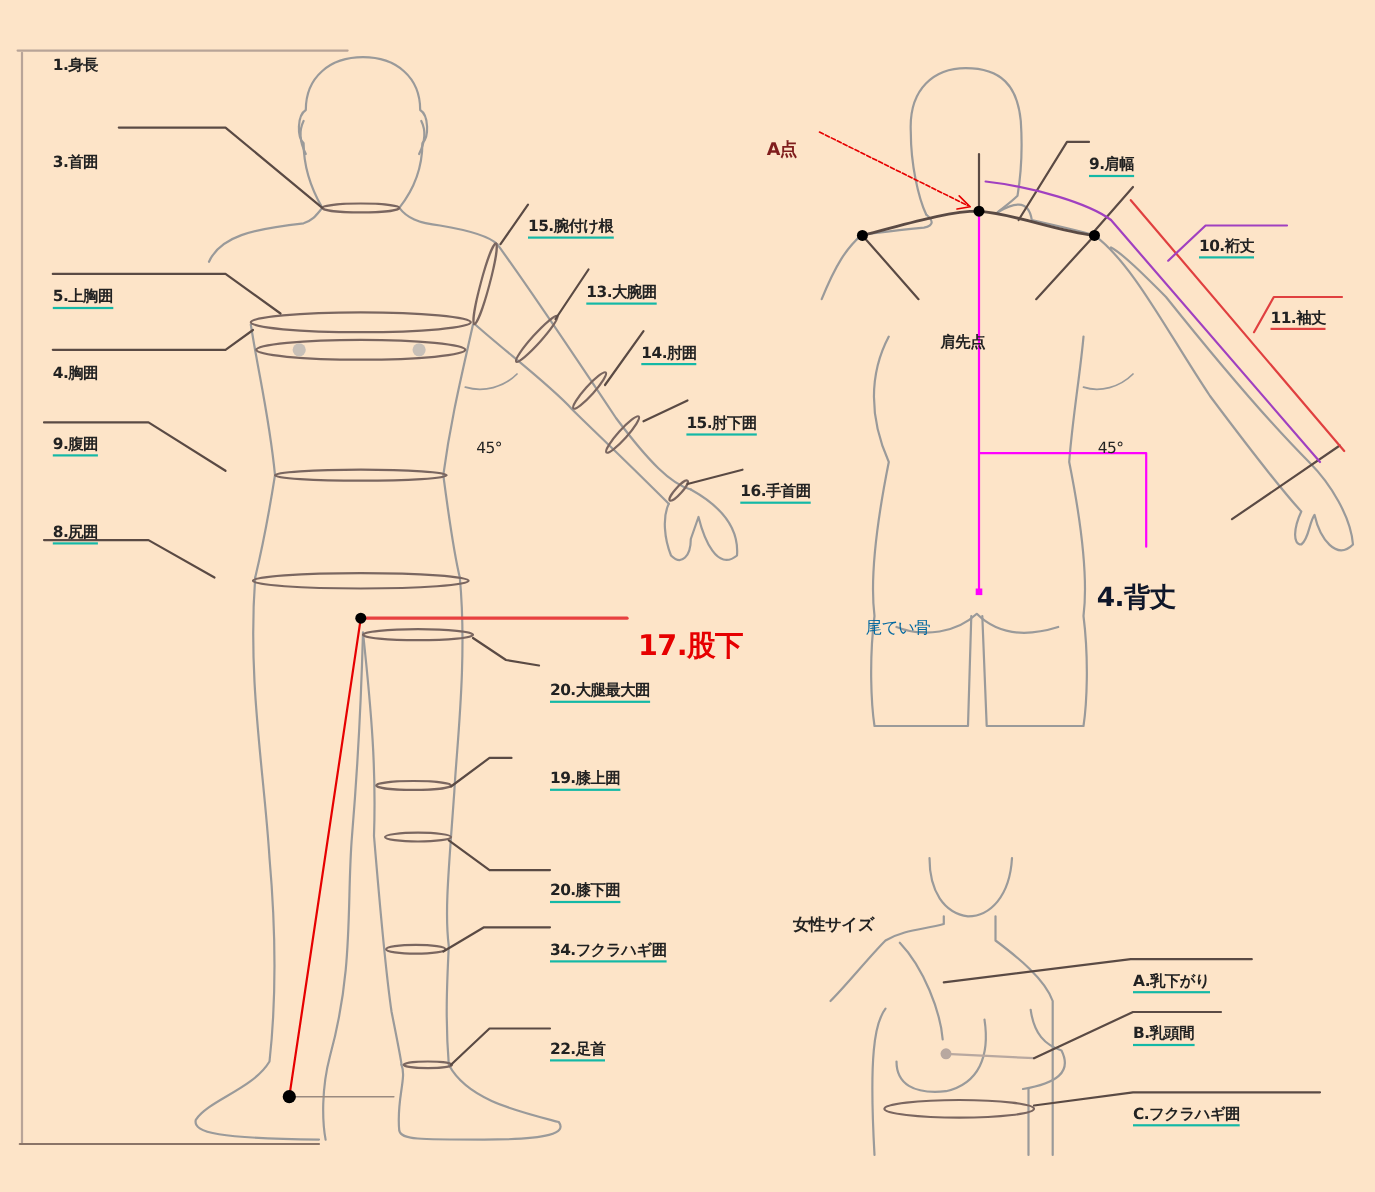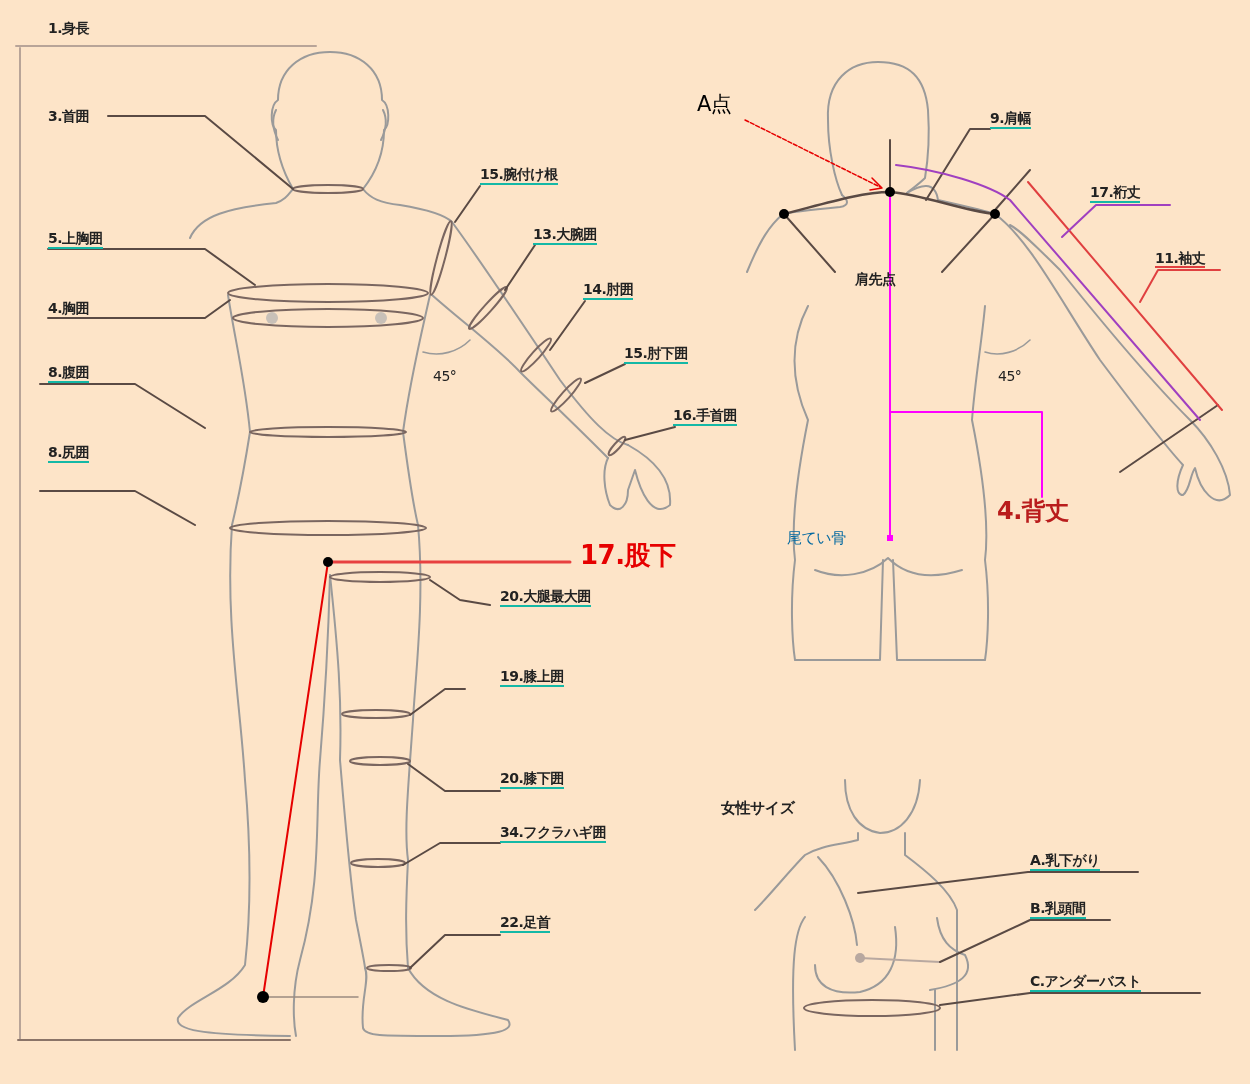--- a/index.html
+++ b/index.html
@@ -6,7 +6,7 @@
   body { width: 1250px; height: 1084px; background: #fde4c8; position: relative; overflow: hidden;
          font-family: "DejaVu Sans", "Liberation Sans", sans-serif; }
   #canvas { position: absolute; left: 0; top: 0; width: 1250px; height: 1084px; }
-  .lbl { position: absolute; font-size: 14px; font-weight: bold; color: #222; white-space: nowrap; line-height: 16px; letter-spacing: -0.5px; }
+  .lbl { position: absolute; font-size: 14px; font-weight: bold; color: #222; white-space: nowrap; line-height: 16px; letter-spacing: -0.5px; margin-top: 32px; }
   .ul { border-bottom: 2px solid #14b8a6; padding-bottom: 1px; text-align: center; }
   .red-big { color: #e60000; font-size: 26px; font-weight: bold; line-height: 28px; }
   .red-a { color: #000000; font-size: 21px; font-weight: normal; }

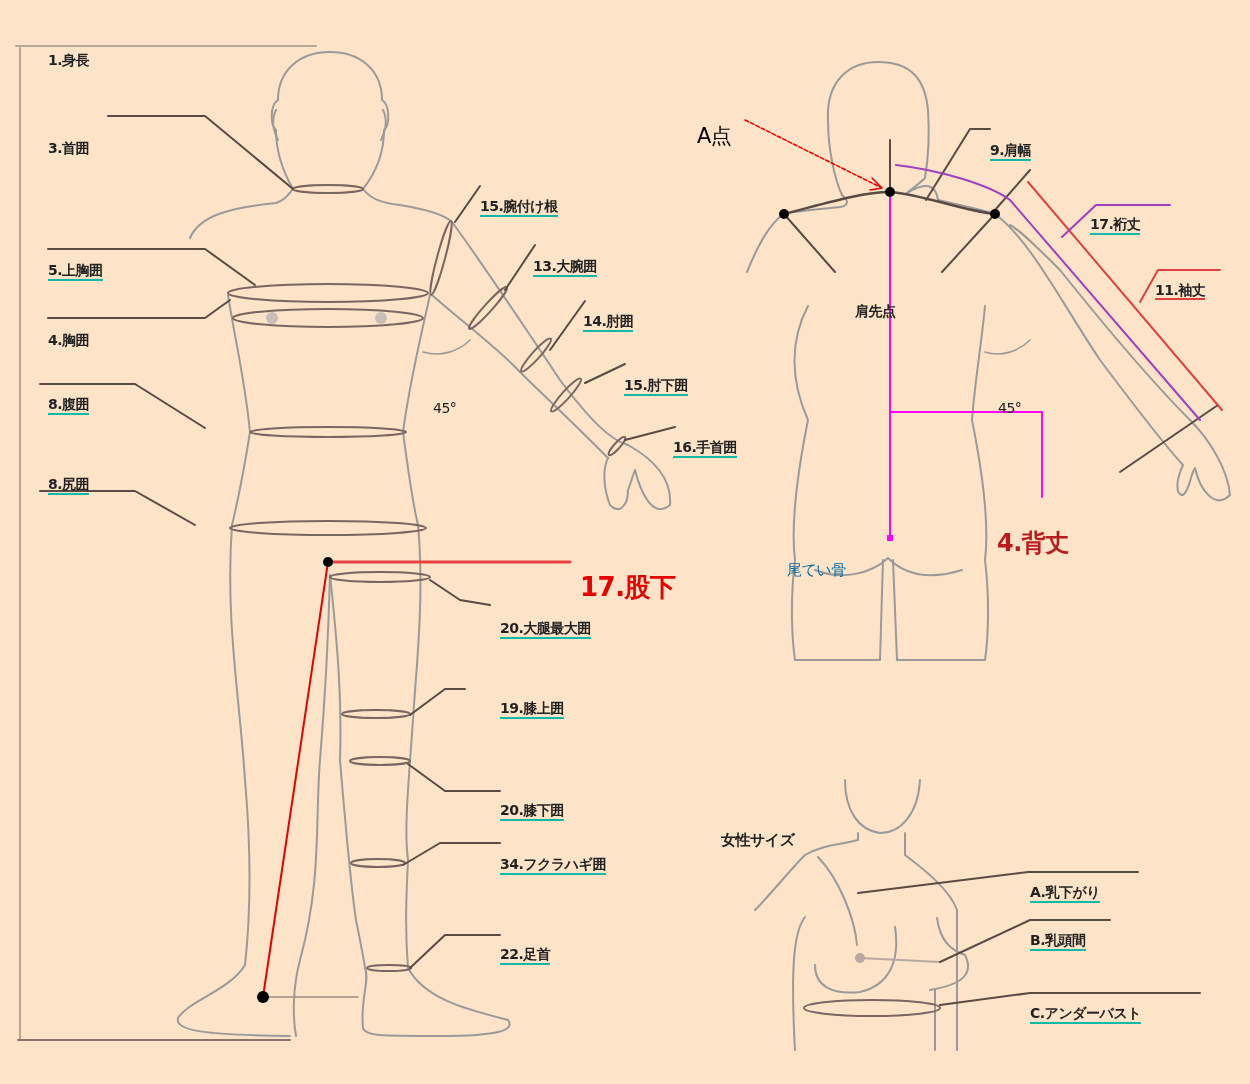--- a/index.html
+++ b/index.html
@@ -9,7 +9,7 @@
   .lbl { position: absolute; font-size: 14px; font-weight: bold; color: #222; white-space: nowrap; line-height: 16px; letter-spacing: -0.5px; margin-top: 32px; }
   .ul { border-bottom: 2px solid #14b8a6; padding-bottom: 1px; text-align: center; }
   .red-big { color: #e60000; font-size: 26px; font-weight: bold; line-height: 28px; }
-  .red-a { color: #000000; font-size: 21px; font-weight: normal; }
+  .red-a { color: #7f1d1d; font-size: 16px; font-weight: bold; }
   .mag-big { color: #b91c1c; font-size: 24px; font-weight: bold; }
   .mag-sm { color: #0369a1; font-size: 15px; font-weight: normal; }
   .deg { font-size: 14px; font-weight: normal; color: #222; }

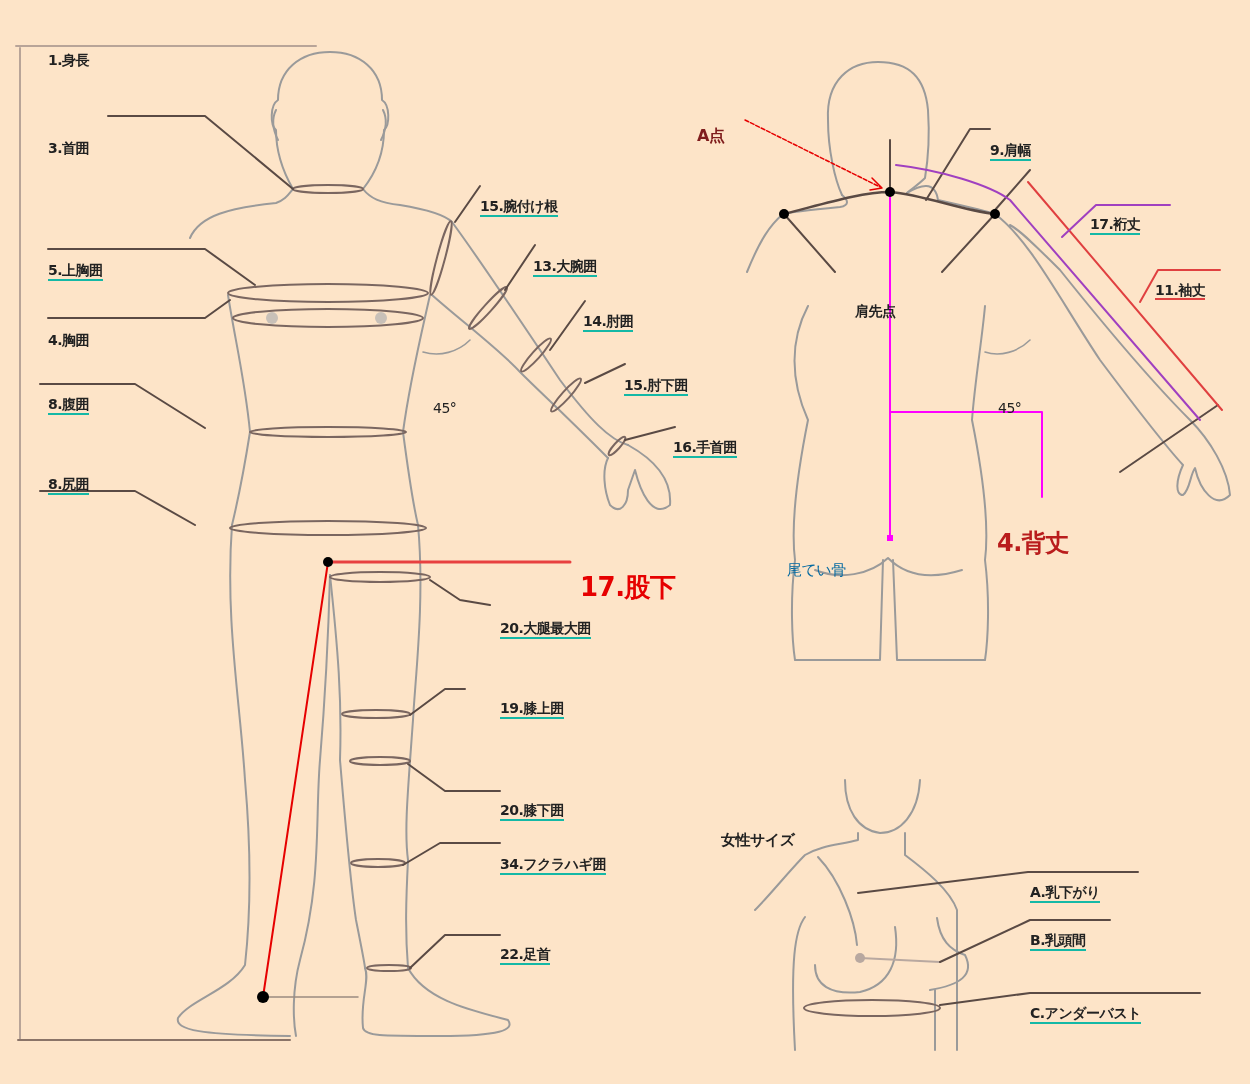--- a/index.html
+++ b/index.html
@@ -189,7 +189,7 @@
 
 <span class="lbl red-a" style="left:697px;top:96px">A点</span>
 <span class="lbl ul" style="left:990px;top:110px">9.肩幅</span>
-<span class="lbl ul" style="left:1090px;top:184px">17.裄丈</span>
+<span class="lbl ul" style="left:1090px;top:184px">10.裄丈</span>
 <span class="lbl" style="left:1155px;top:250px;border-bottom:2px solid #e04040">11.袖丈</span>
 <span class="lbl" style="left:855px;top:271px">肩先点</span>
 <span class="lbl deg" style="left:998px;top:368px">45°</span>

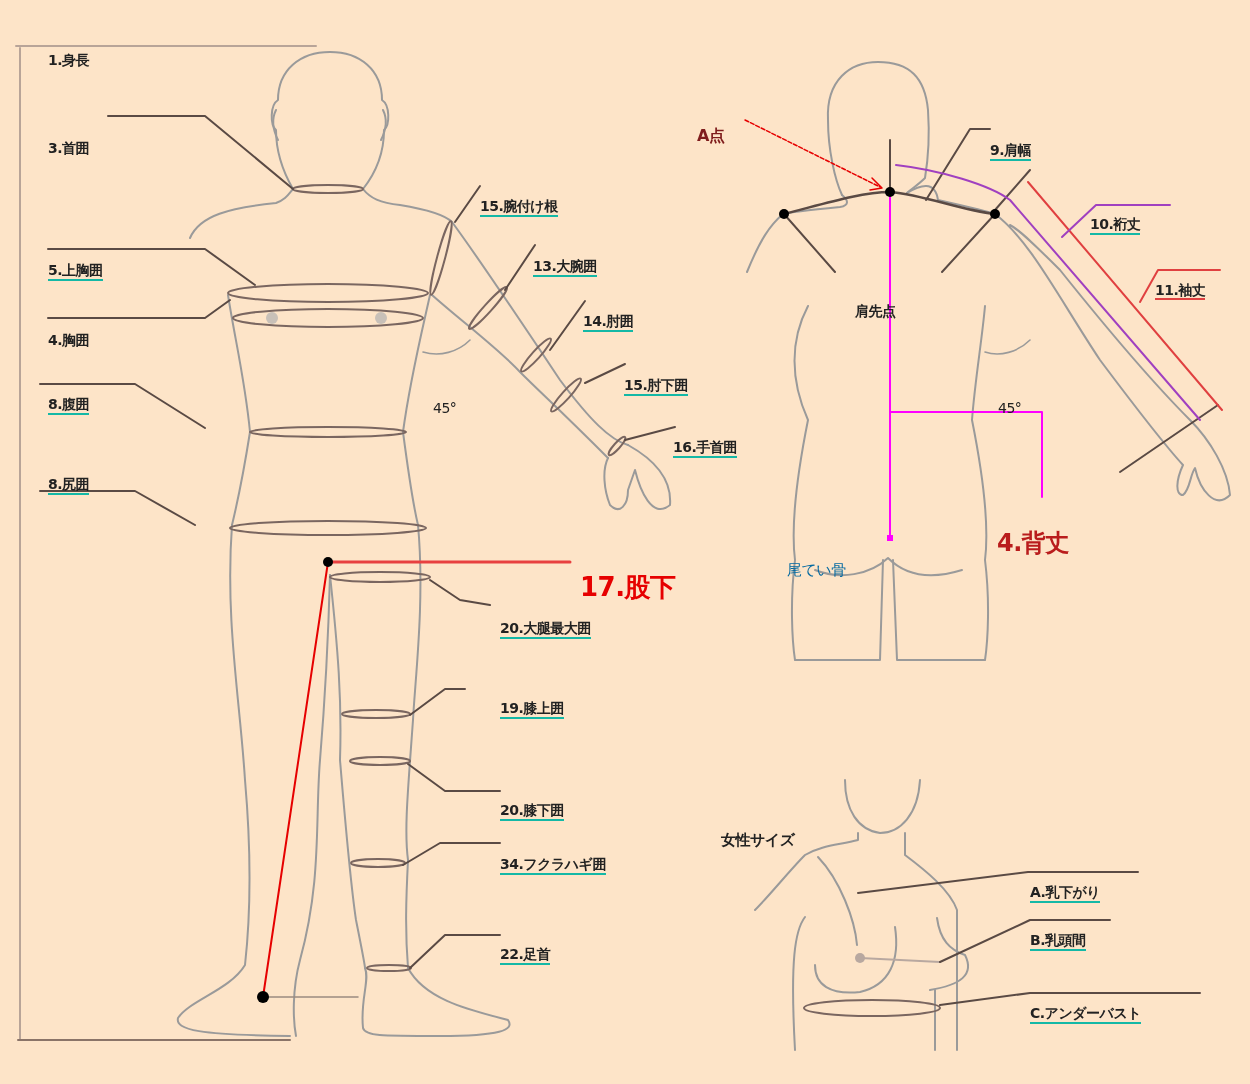--- a/index.html
+++ b/index.html
@@ -170,7 +170,7 @@
 <span class="lbl" style="left:48px;top:108px">3.首囲</span>
 <span class="lbl ul" style="left:48px;top:230px">5.上胸囲</span>
 <span class="lbl" style="left:48px;top:300px">4.胸囲</span>
-<span class="lbl ul" style="left:48px;top:364px">8.腹囲</span>
+<span class="lbl ul" style="left:48px;top:364px">9.腹囲</span>
 <span class="lbl ul" style="left:48px;top:444px">8.尻囲</span>
 
 <span class="lbl ul" style="left:480px;top:166px">15.腕付け根</span>

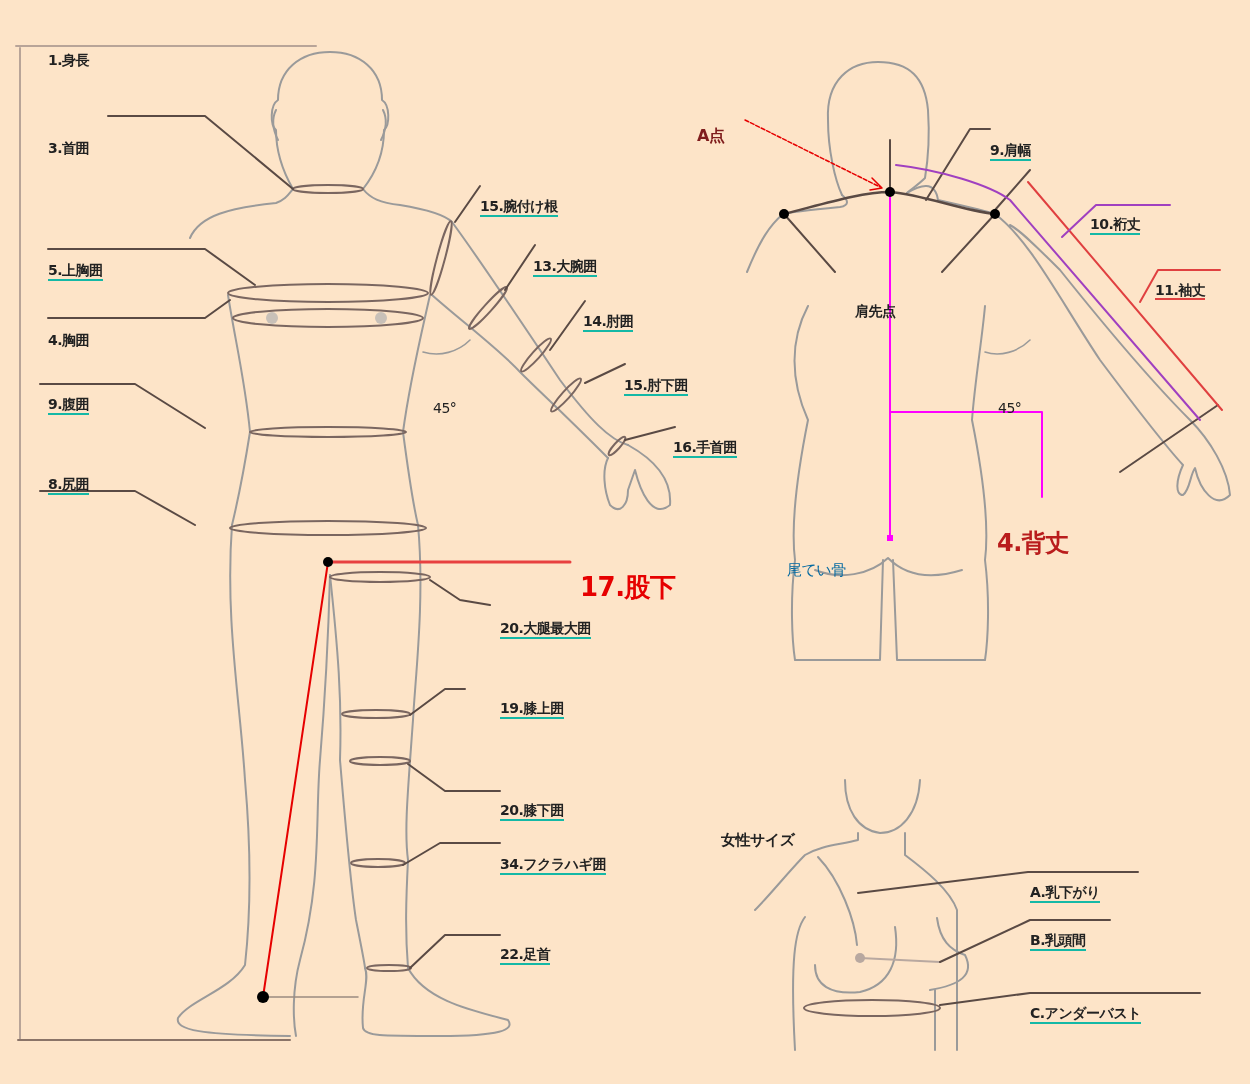--- a/index.html
+++ b/index.html
@@ -10,7 +10,7 @@
   .ul { border-bottom: 2px solid #14b8a6; padding-bottom: 1px; text-align: center; }
   .red-big { color: #e60000; font-size: 26px; font-weight: bold; line-height: 28px; }
   .red-a { color: #7f1d1d; font-size: 16px; font-weight: bold; }
-  .mag-big { color: #b91c1c; font-size: 24px; font-weight: bold; }
+  .mag-big { color: #0f172a; font-size: 24px; font-weight: bold; }
   .mag-sm { color: #0369a1; font-size: 15px; font-weight: normal; }
   .deg { font-size: 14px; font-weight: normal; color: #222; }
   .title { font-size: 15px; font-weight: bold; color: #222; }

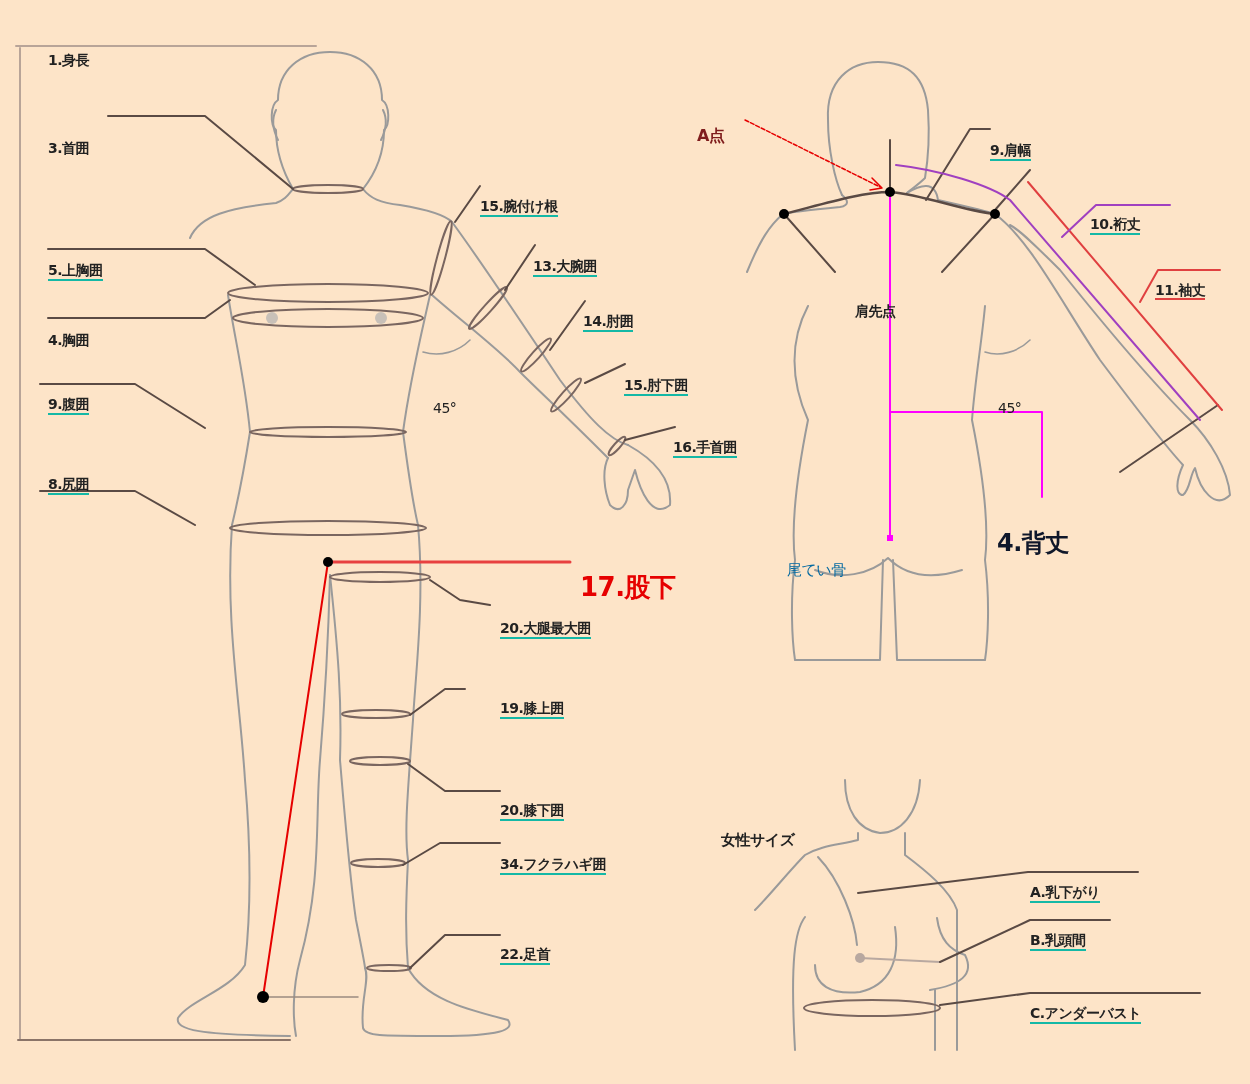--- a/index.html
+++ b/index.html
@@ -199,6 +199,6 @@
 <span class="lbl title" style="left:721px;top:800px">女性サイズ</span>
 <span class="lbl ul" style="left:1030px;top:852px">A.乳下がり</span>
 <span class="lbl ul" style="left:1030px;top:900px">B.乳頭間</span>
-<span class="lbl ul" style="left:1030px;top:973px">C.アンダーバスト</span>
+<span class="lbl ul" style="left:1030px;top:973px">C.フクラハギ囲</span>
 
 </body></html>

